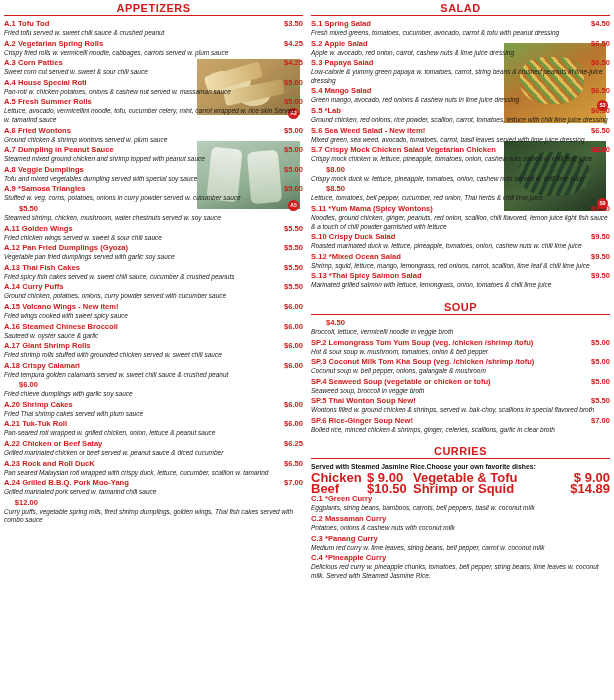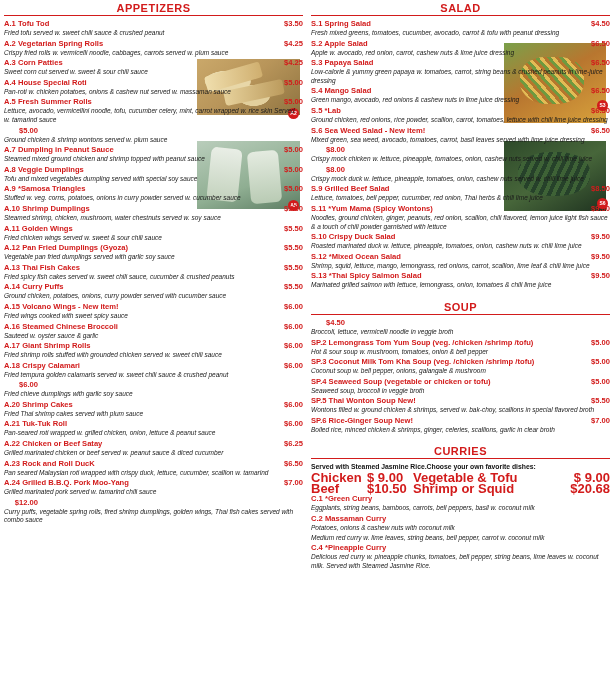--- a/index.html
+++ b/index.html
@@ -187,6 +187,7 @@
         </div>
         <div class="item">
           <div class="row">
+            <span class="name">A.6 Fried Wontons</span>
             <span class="price">$5.00</span>
           </div>
           <div class="desc">Ground chicken &amp; shrimp wontons served w. plum sauce</div>

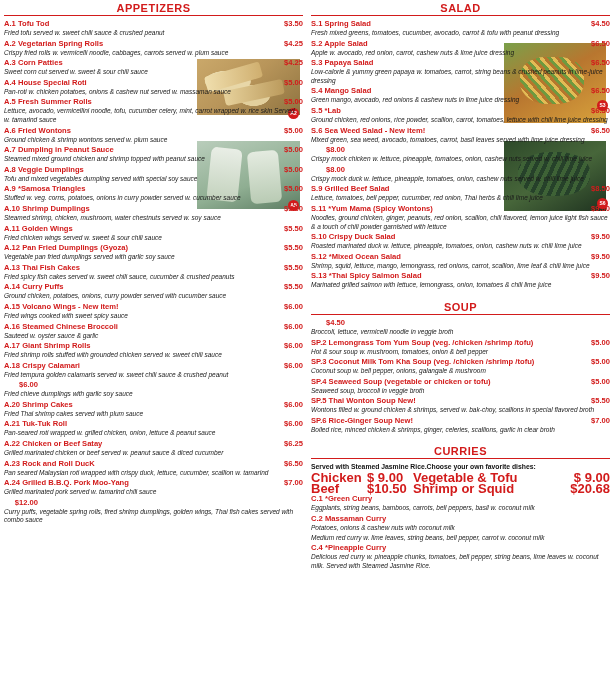--- a/index.html
+++ b/index.html
@@ -379,6 +379,7 @@
         </div>
         <div class="item">
           <div class="row">
+            <span class="name">S.7 Crispy Mock Chicken Salad Vegetarian Chicken</span>
             <span class="price">$8.00</span>
           </div>
           <div class="desc">Crispy mock chicken w. lettuce, pineapple, tomatoes, onion, cashew nuts served w. chili lime juice</div>

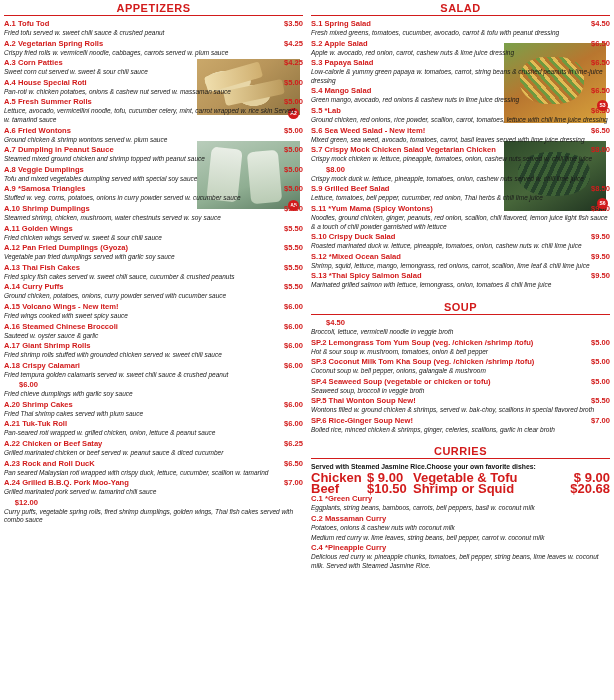--- a/index.html
+++ b/index.html
@@ -392,7 +392,6 @@
         </div>
         <div class="item">
           <div class="row">
-            <span class="name">S.9 Grilled Beef Salad</span>
             <span class="price">$8.50</span>
           </div>
           <div class="desc">Lettuce, tomatoes, bell pepper, cucumber, red onion, Thai herbs &amp; chili lime juice</div>

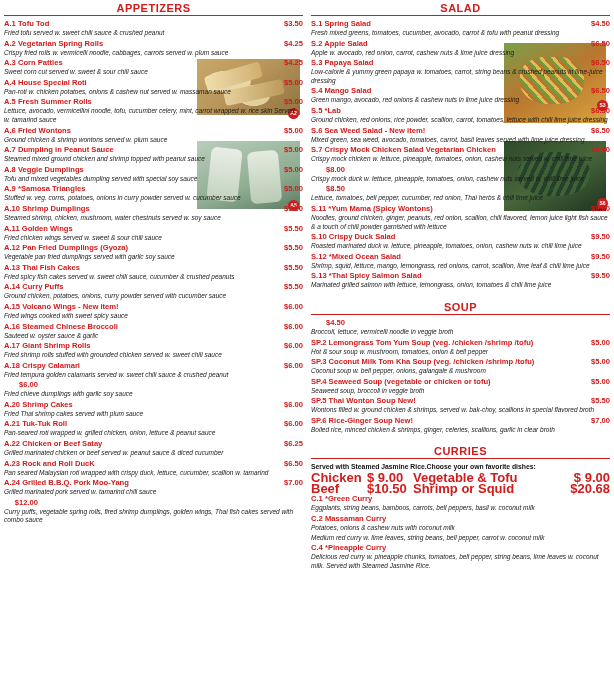--- a/index.html
+++ b/index.html
@@ -215,7 +215,6 @@
         </div>
         <div class="item">
           <div class="row">
-            <span class="name">A.10 Shrimp Dumplings</span>
             <span class="price">$5.50</span>
           </div>
           <div class="desc">Steamed shrimp, chicken, mushroom, water chestnuts served w. soy sauce</div>

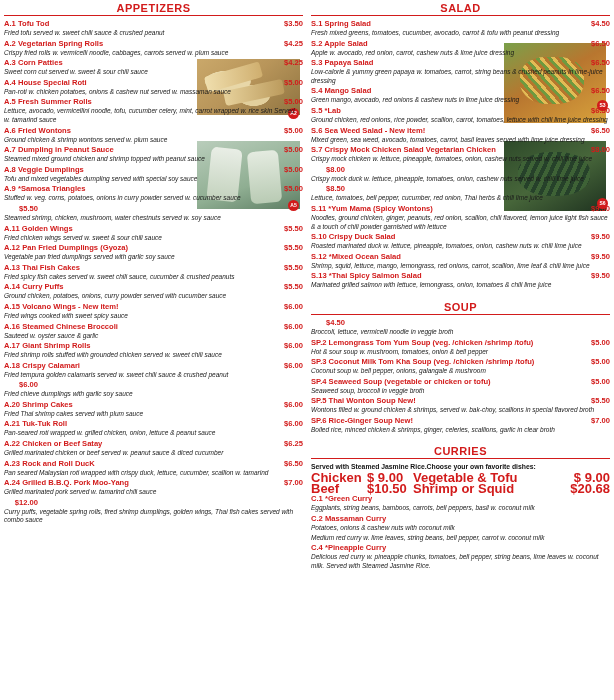--- a/index.html
+++ b/index.html
@@ -483,7 +483,7 @@
           <span class="c1">Beef</span>
           <span class="c2">$10.50</span>
           <span class="c3">Shrimp or Squid</span>
-          <span class="c4">$20.68</span>
+          <span class="c4">$14.89</span>
         </div>
       </div>
     <div id="curry-list">

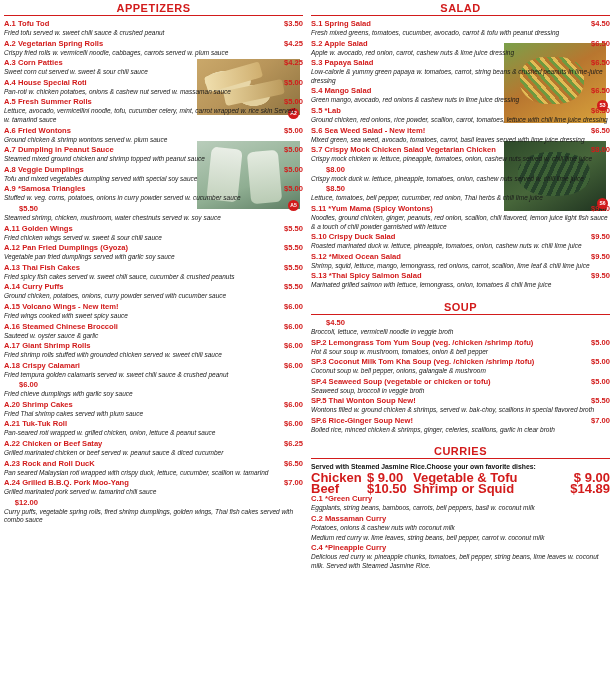--- a/index.html
+++ b/index.html
@@ -500,6 +500,9 @@
           <div class="desc">Potatoes, onions &amp; cashew nuts with coconut milk</div>
         </div>
         <div class="item">
+          <div class="row">
+            <span class="name">C.3 *Panang Curry</span>
+          </div>
           <div class="desc">Medium red curry w. lime leaves, string beans, bell pepper, carrot w. coconut milk</div>
         </div>
         <div class="item">

